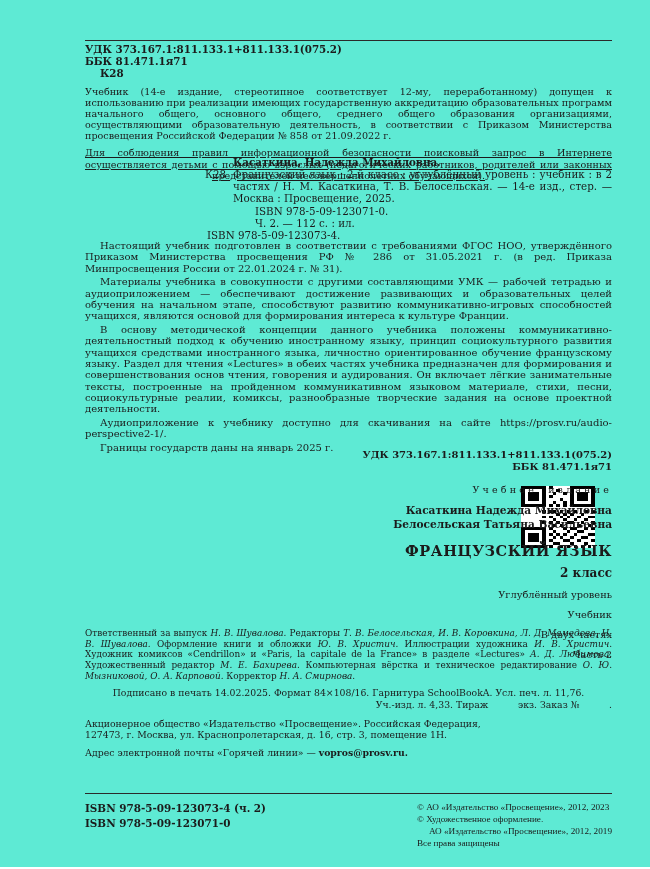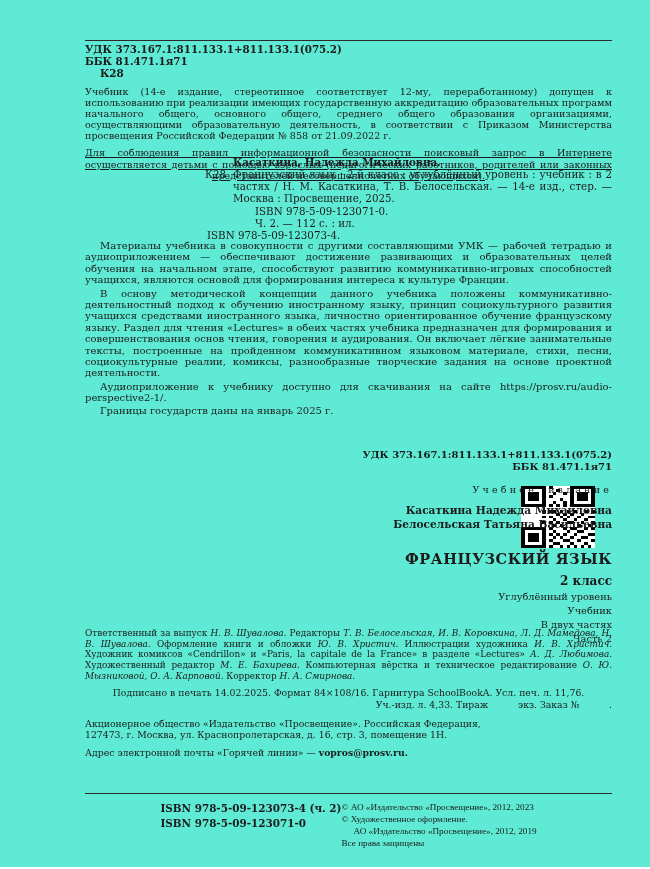--- a/index.html
+++ b/index.html
@@ -85,6 +85,7 @@
   </div>
 
   <div class="abs sec-ann">
+    <p class="ann">Настоящий учебник подготовлен в соответствии с требованиями ФГОС НОО, утверждённого Приказом Министерства просвещения РФ № 286 от 31.05.2021 г. (в ред. Приказа Минпросвещения России от 22.01.2024 г. № 31).</p>
     <p class="ann">Материалы учебника в совокупности с другими составляющими УМК — рабочей тетрадью и аудиоприложением — обеспечивают достижение развивающих и образовательных целей обучения на начальном этапе, способствуют развитию коммуникативно-игровых способностей учащихся, являются основой для формирования интереса к культуре Франции.</p>
     <p class="ann">В основу методической концепции данного учебника положены коммуникативно-деятельностный подход к обучению иностранному языку, принцип социокультурного развития учащихся средствами иностранного языка, личностно ориентированное обучение французскому языку. Раздел для чтения «Lectures» в обеих частях учебника предназначен для формирования и совершенствования основ чтения, говорения и аудирования. Он включает лёгкие занимательные тексты, построенные на пройденном коммуникативном языковом материале, стихи, песни, социокультурные реалии, комиксы, разнообразные творческие задания на основе проектной деятельности.</p>
     <p class="ann">Аудиоприложение к учебнику доступно для скачивания на сайте https://prosv.ru/audio-perspective2-1/.</p>

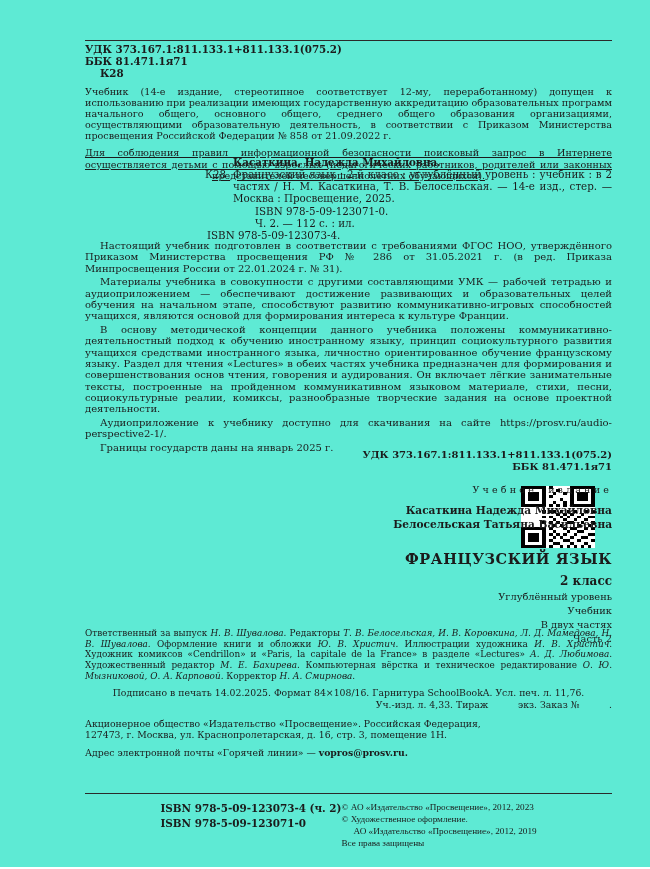--- a/index.html
+++ b/index.html
@@ -34,7 +34,7 @@
   .sec-ed{top:484px;text-align:right;}
   .ed-label{font-size:9.5px;letter-spacing:3.2px;word-spacing:5px;}
   .ed-authors{margin-top:9px;font-weight:bold;font-size:10.6px;line-height:1.3;}
-  .ed-title{margin-top:18px;font-weight:bold;font-size:14.5px;letter-spacing:.6px;}
+  .ed-title{margin-top:10px;font-weight:bold;font-size:14.5px;letter-spacing:.6px;}
   .ed-grade{margin-top:7px;font-weight:bold;font-size:12px;}
   .ed-line{margin-top:3px;font-size:9.8px;}
 

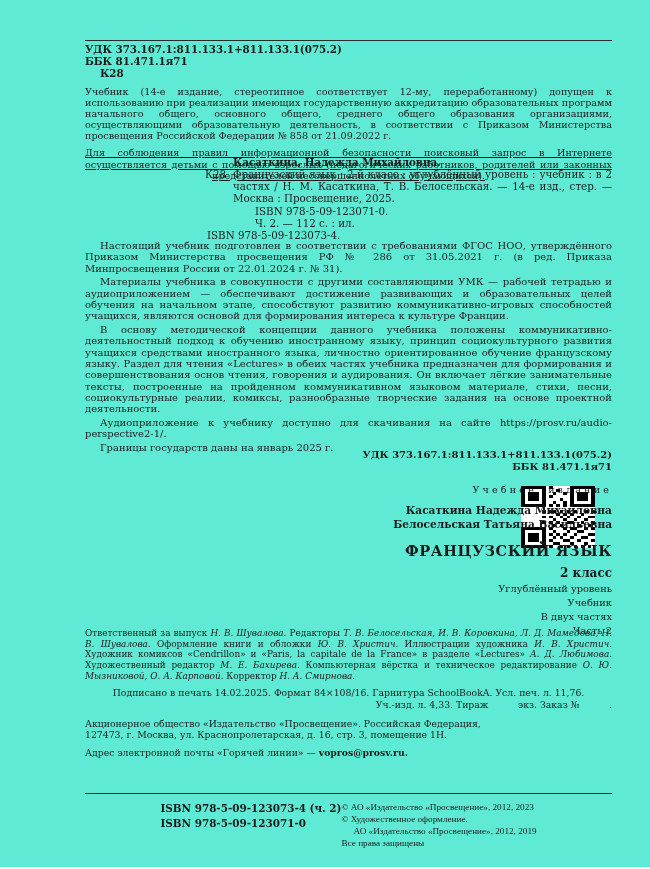--- a/index.html
+++ b/index.html
@@ -36,7 +36,7 @@
   .ed-authors{margin-top:9px;font-weight:bold;font-size:10.6px;line-height:1.3;}
   .ed-title{margin-top:10px;font-weight:bold;font-size:14.5px;letter-spacing:.6px;}
   .ed-grade{margin-top:7px;font-weight:bold;font-size:12px;}
-  .ed-line{margin-top:3px;font-size:9.8px;}
+  .ed-line{margin-top:9px;font-size:9.8px;}
 
   
   .sec-imp{top:627px;}

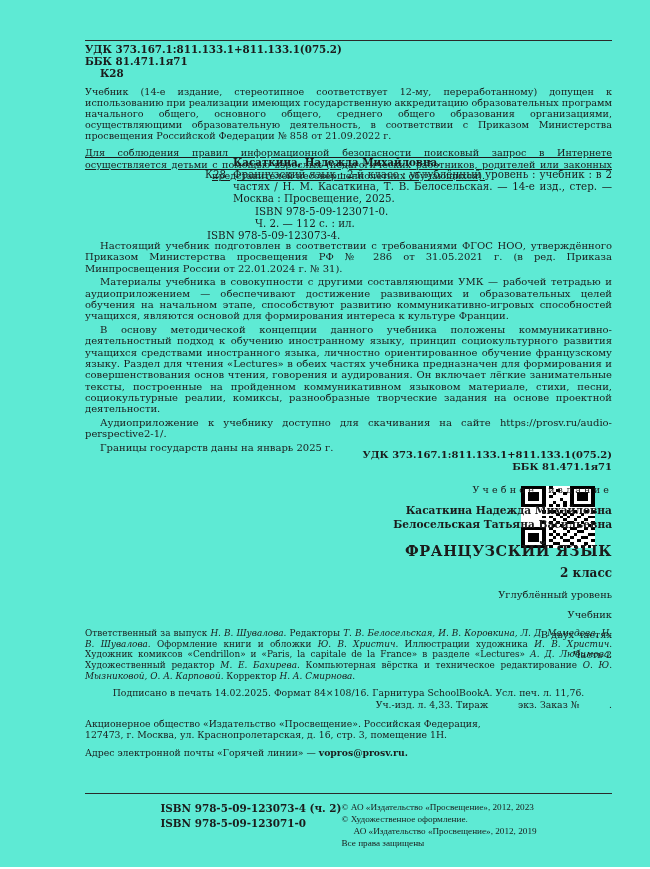--- a/index.html
+++ b/index.html
@@ -51,7 +51,7 @@
 
   
   .footer-rule{top:793px;}
-  .sec-foot{top:801px;display:flex;justify-content:center;align-items:flex-start;}
+  .sec-foot{top:801px;display:flex;justify-content:space-between;align-items:flex-start;}
   .foot-isbn{font-weight:bold;font-size:10.4px;line-height:1.4;}
   .foot-copy{font-size:9.2px;line-height:1.32;font-family:Liberation Serif, serif;}
   .foot-copy .ind{padding-left:12px;}

